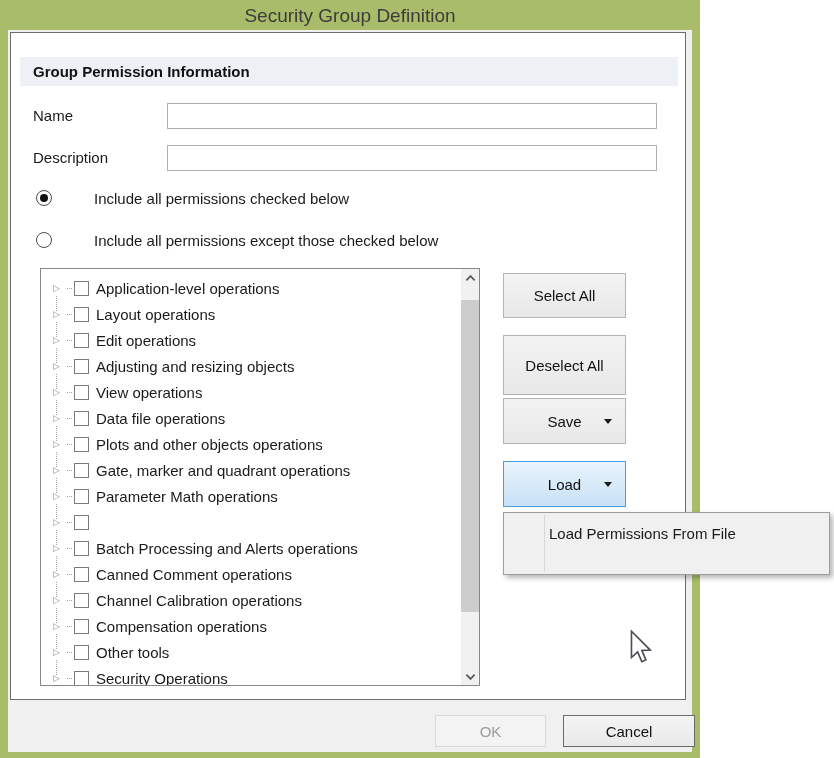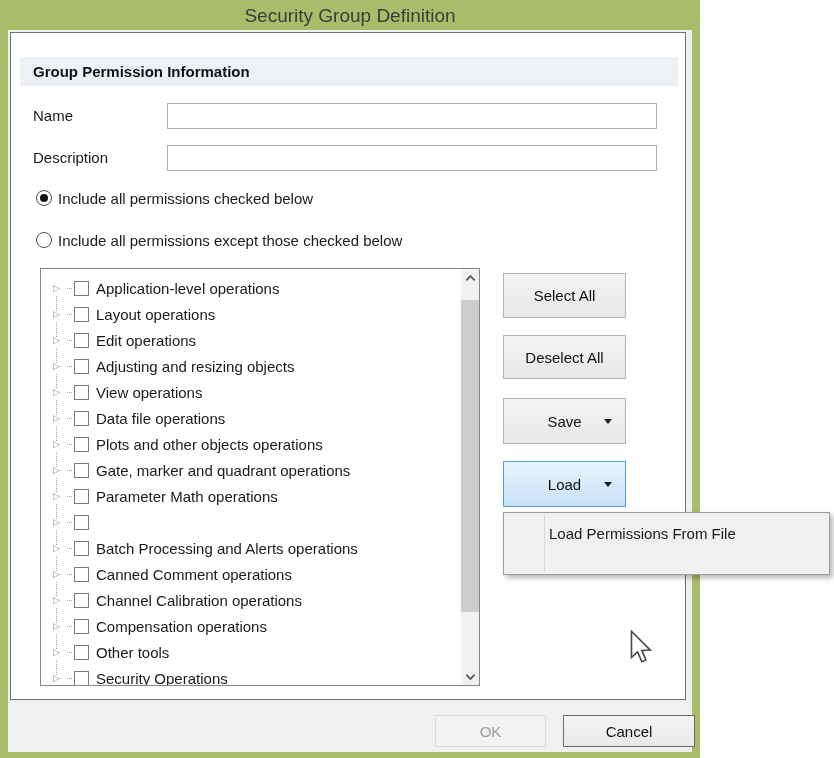--- a/index.html
+++ b/index.html
@@ -35,7 +35,7 @@
            display:inline-flex; align-items:center; justify-content:center; margin-right:6px; flex:none; }
   .radio .dot { width:8px; height:8px; border-radius:50%; background:#111; display:none; }
   .radio-row[data-checked="true"] .radio .dot { display:block; }
-  .radio-label { font-size:15px; white-space:nowrap; }
+  .radio-label { font-size:15px; white-space:nowrap;margin-left:36px; }
 
   
   .listbox { position:absolute; left:29px; top:235px; width:440px; height:418px; border:1px solid #838790;

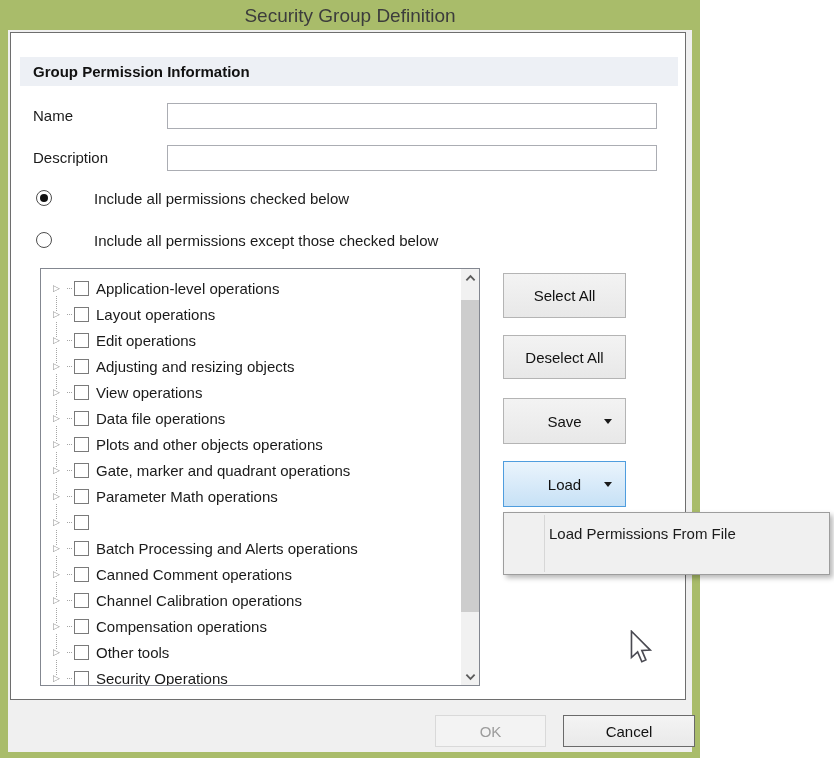--- a/index.html
+++ b/index.html
@@ -59,7 +59,7 @@
   .side-btn { position:absolute; left:492px; width:123px; font-size:15px; font-family:inherit; color:#111;
               background:linear-gradient(#f3f3f3,#e8e8e8); border:1px solid #b4b4b4; cursor:default; }
   .btn-selectall { top:240px; height:45px; }
-  .btn-deselectall { top:302px; height:44px; }
+  .btn-deselectall { top:302px; height:60px; }
   .btn-save { top:365px; height:46px; }
   .btn-load { top:428px; height:46px; background:linear-gradient(#eaf4fc,#c7e1f6); border:1px solid #4f9dde; }
   .caret { position:absolute; right:13px; top:50%; margin-top:-2px; width:0; height:0;

